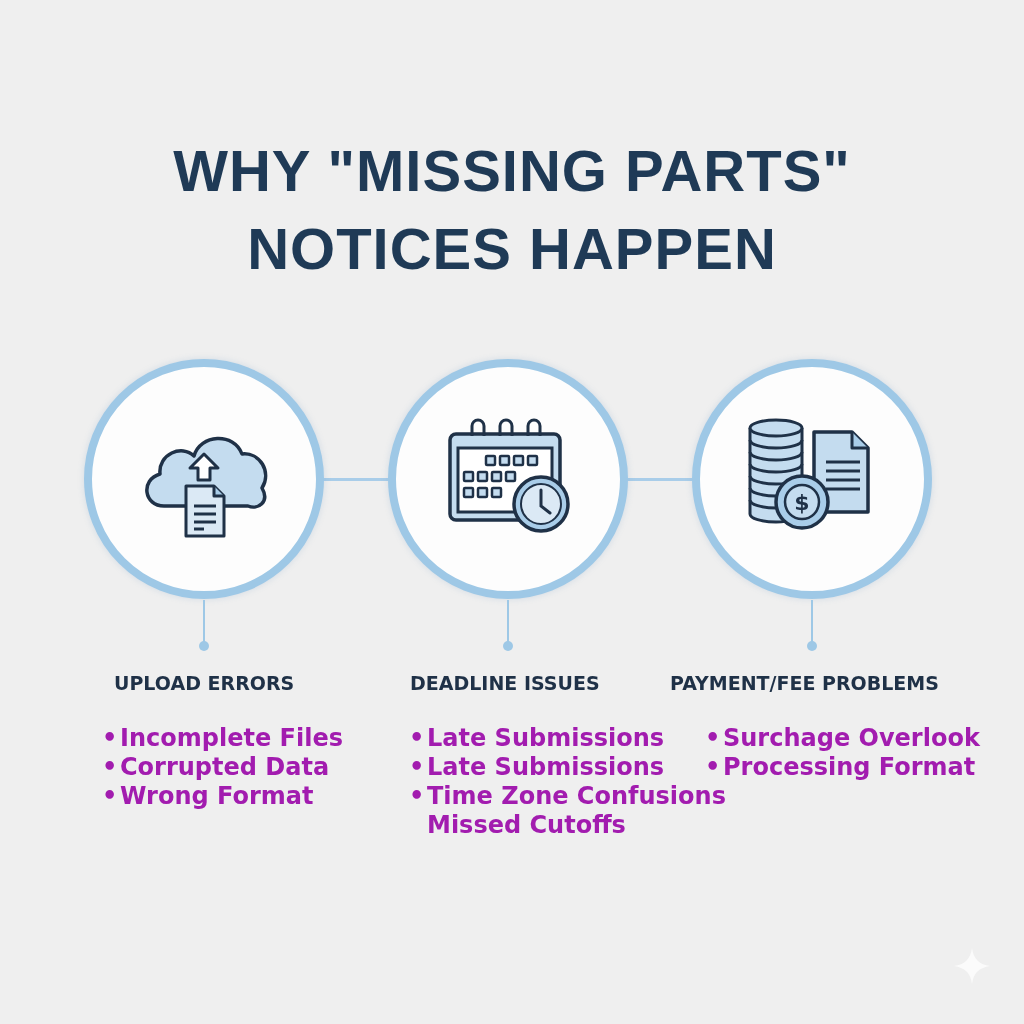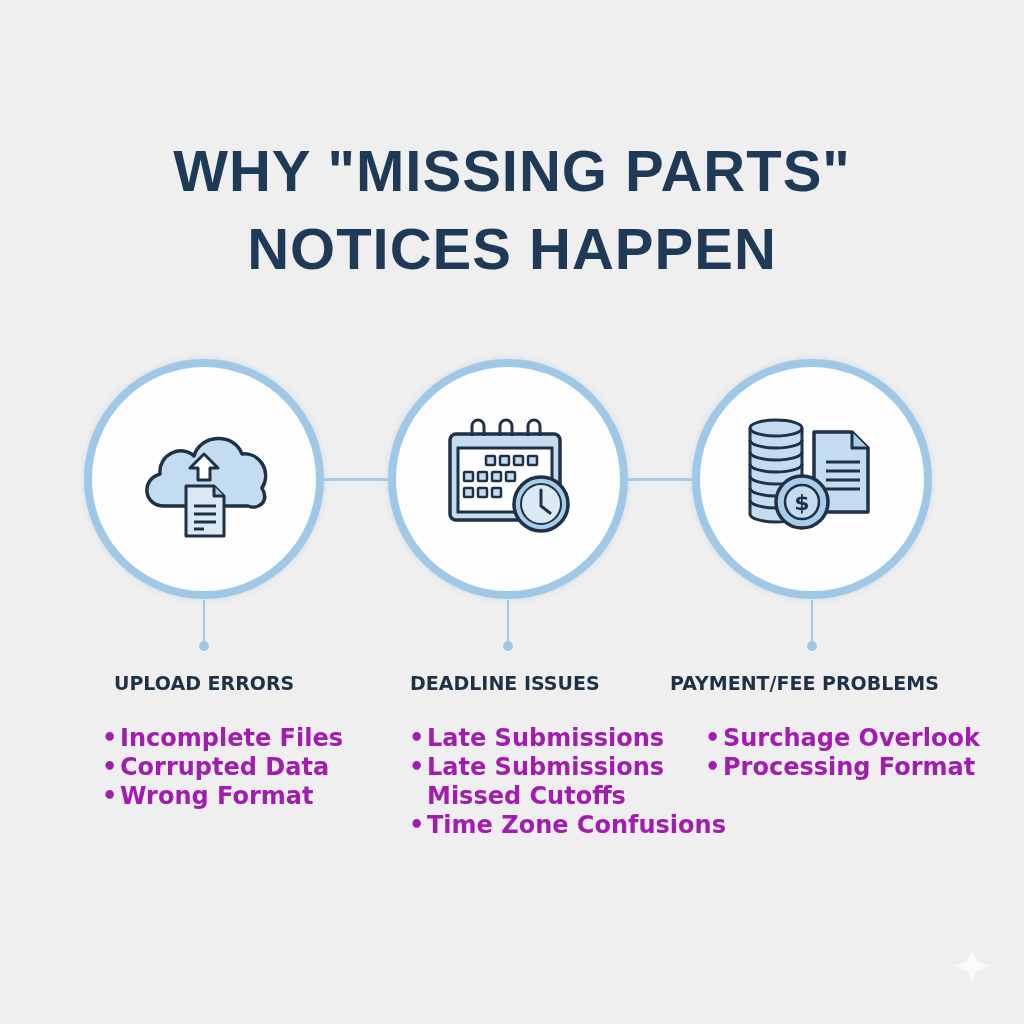--- a/index.html
+++ b/index.html
@@ -132,8 +132,8 @@
 <ul class="list" style="left:409px;">
   <li><span class="b">•</span><span>Late Submissions</span></li>
   <li><span class="b">•</span><span>Late Submissions</span></li>
+  <li><span class="b">•</span><span>Time Zone Confusions</span></li>
   <li><span class="b"></span><span>Missed Cutoffs</span></li>
-  <li><span class="b">•</span><span>Time Zone Confusions</span></li>
 </ul>
 
 <div class="col-title" style="left:670px;">PAYMENT/FEE PROBLEMS</div>

